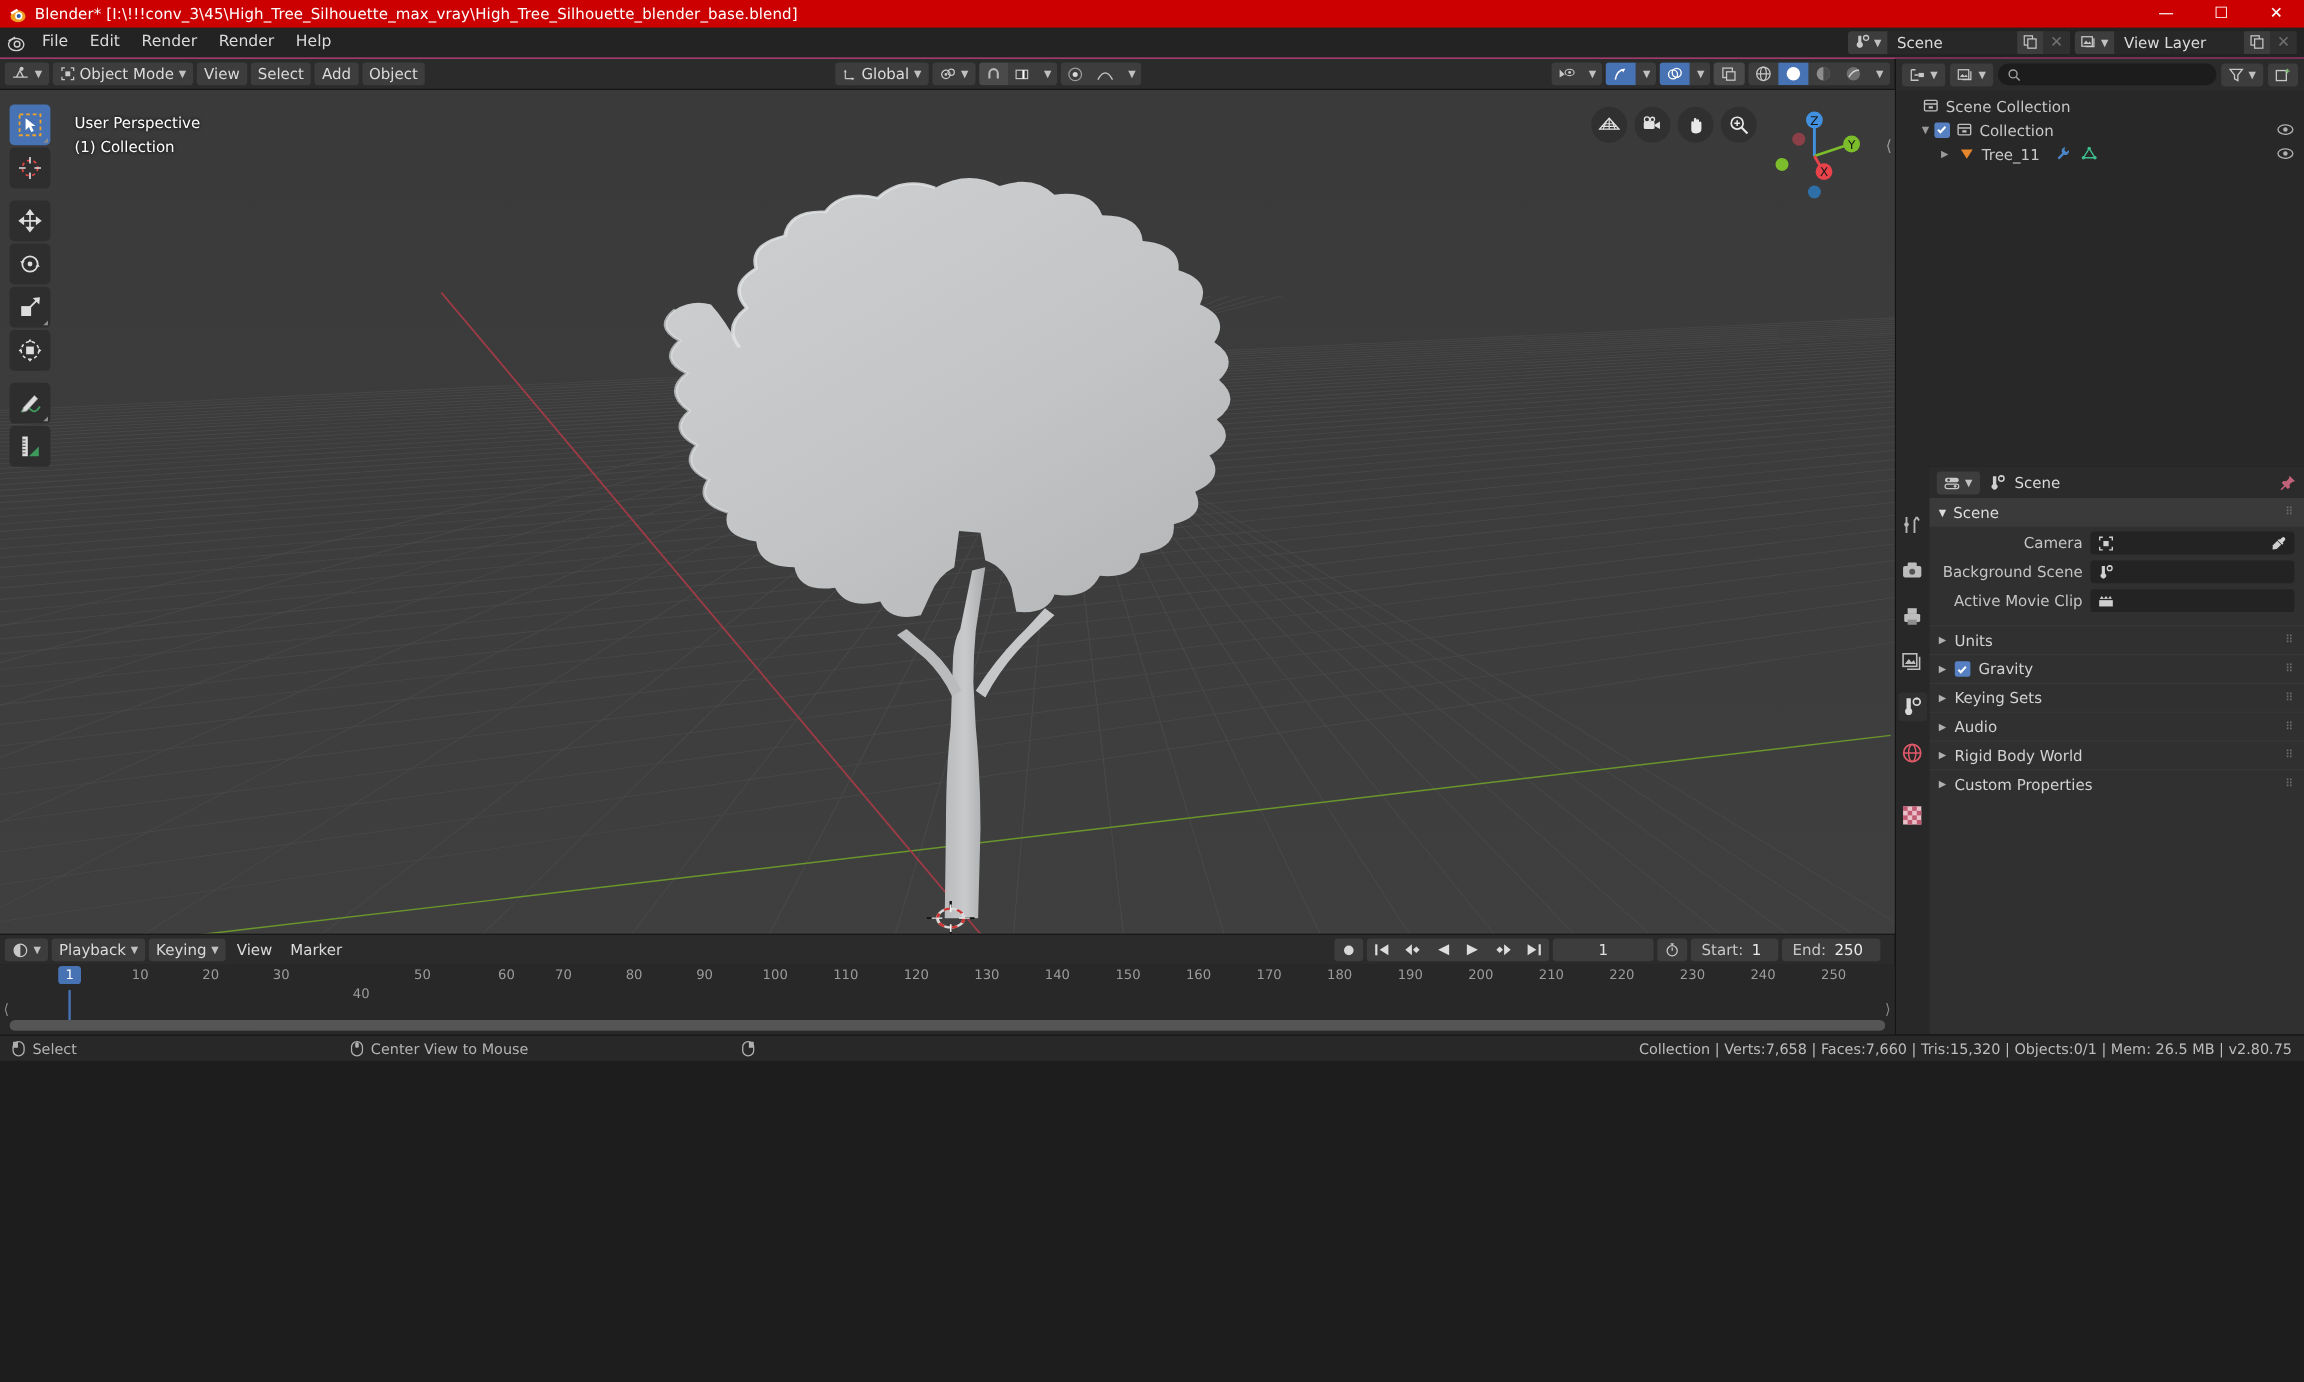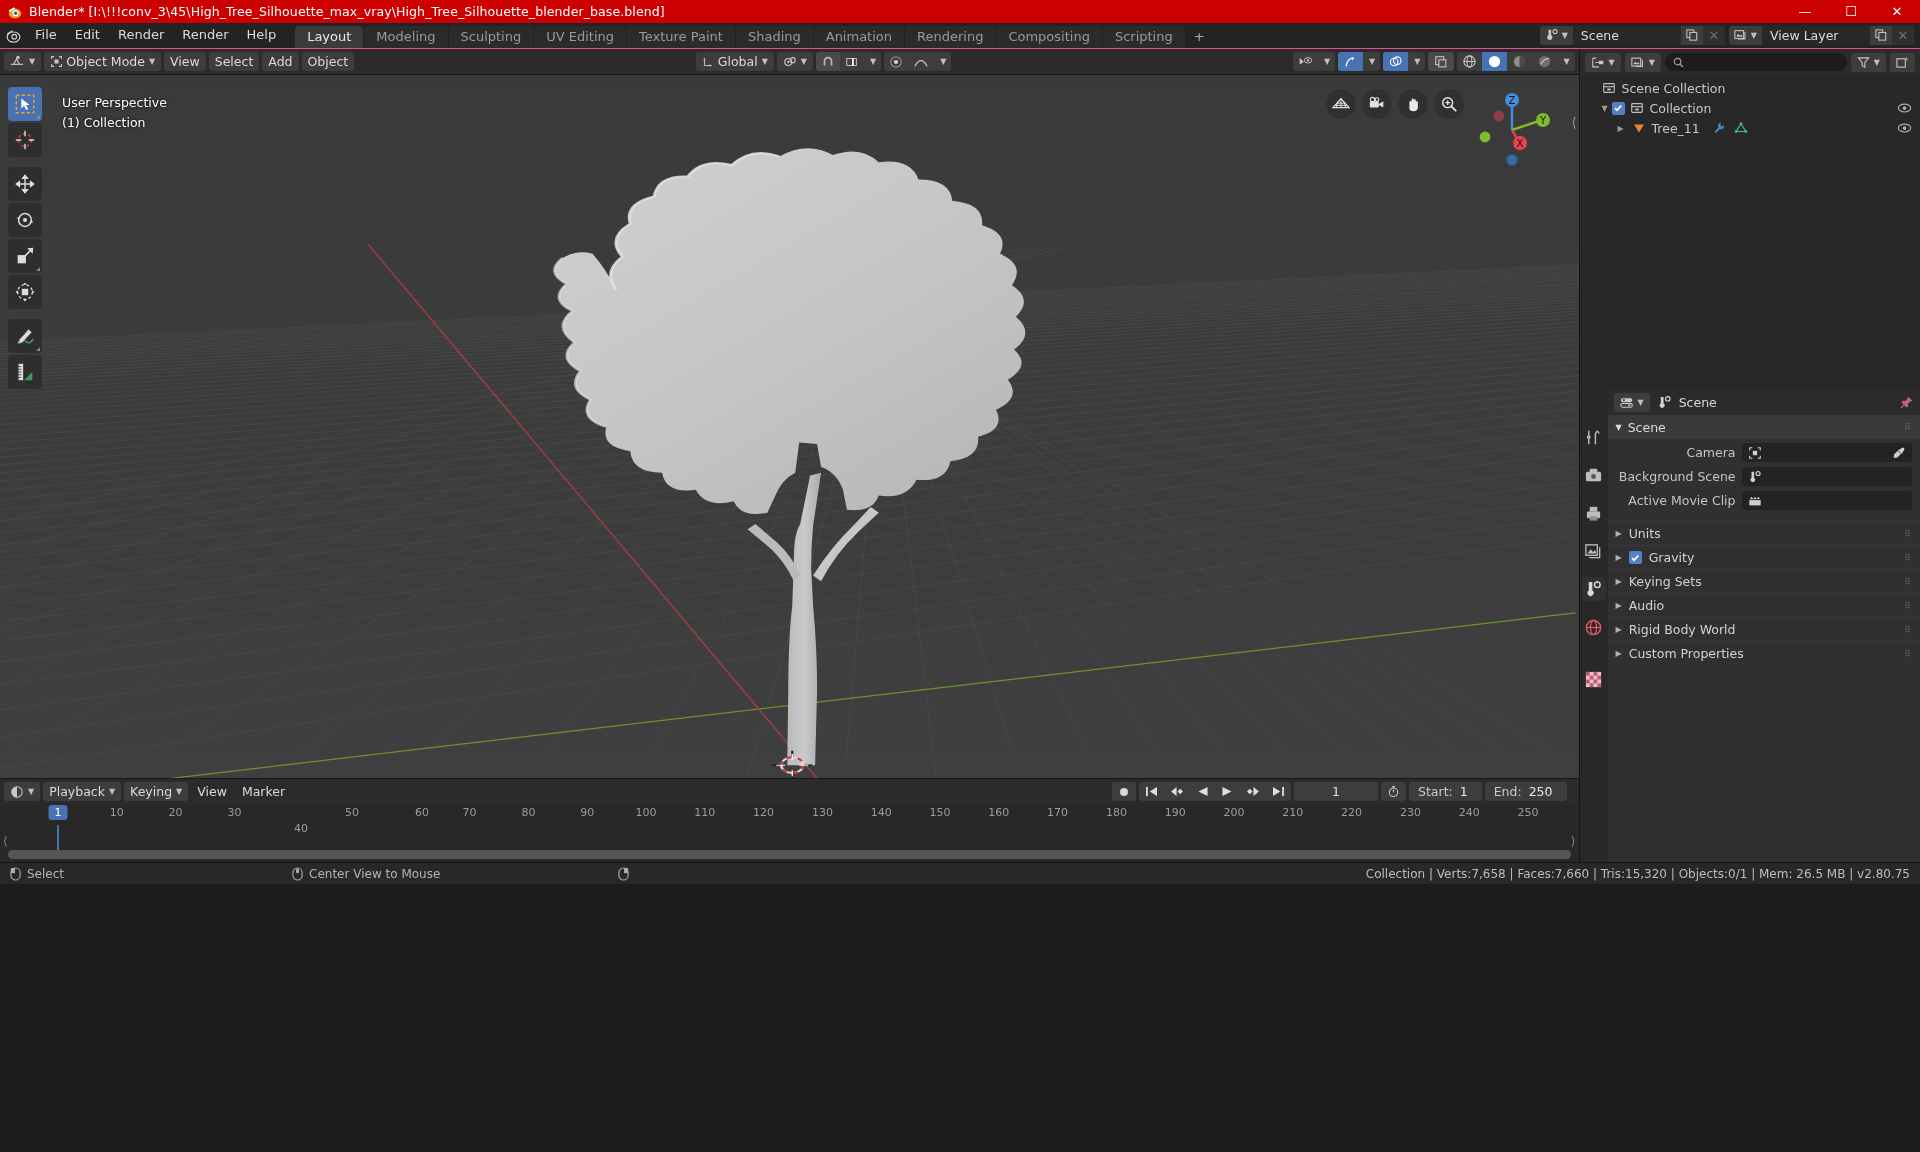--- a/index.html
+++ b/index.html
@@ -172,19 +172,6 @@
       <span>Render</span>
       <span>Render</span>
       <span>Help</span>
-    </div>
-    <div class="wstabs">
-      <div class="wstab active">Layout</div>
-      <div class="wstab">Modeling</div>
-      <div class="wstab">Sculpting</div>
-      <div class="wstab">UV Editing</div>
-      <div class="wstab">Texture Paint</div>
-      <div class="wstab">Shading</div>
-      <div class="wstab">Animation</div>
-      <div class="wstab">Rendering</div>
-      <div class="wstab">Compositing</div>
-      <div class="wstab">Scripting</div>
-      <div class="wstab plus">+</div>
     </div>
     <div class="topbar-right">
       <div class="scene-field">

